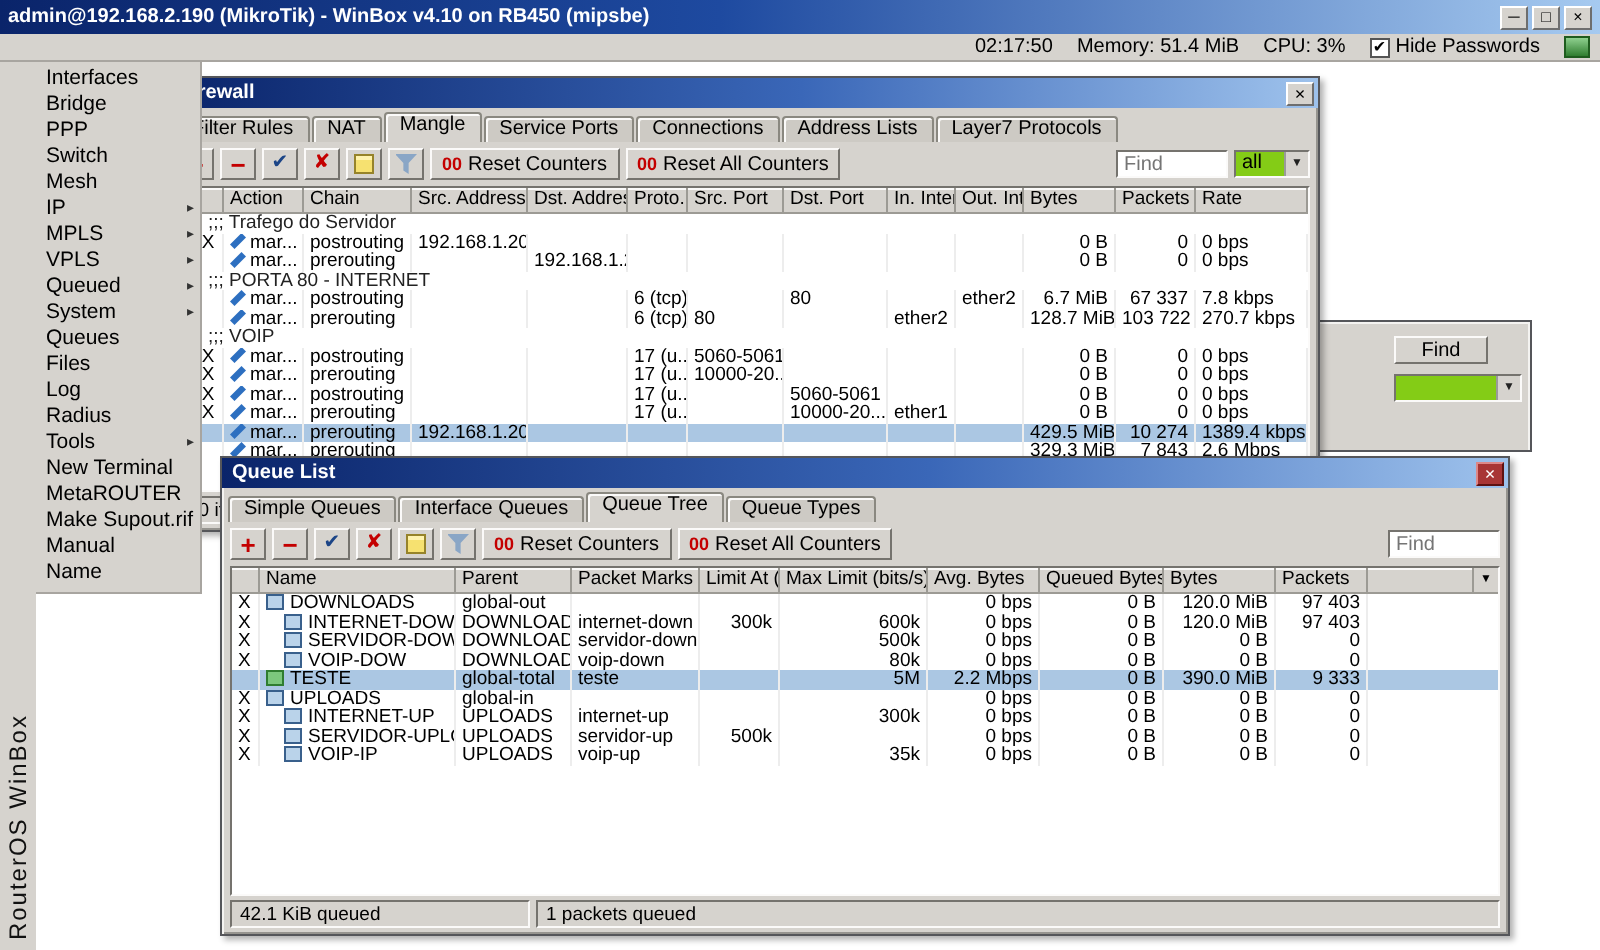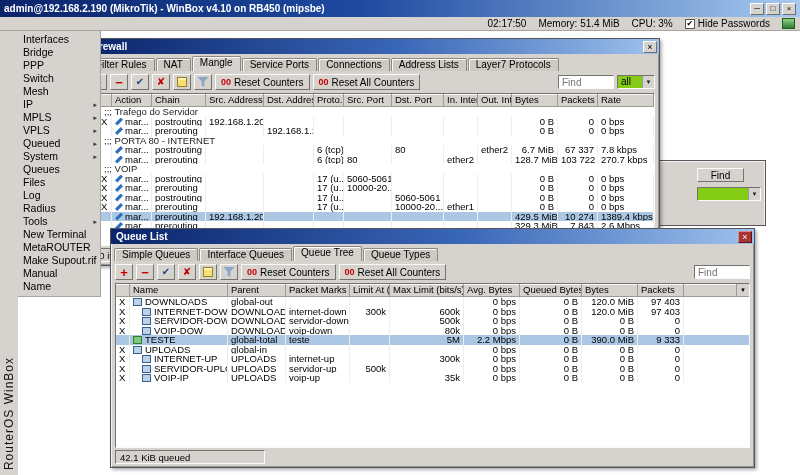--- a/index.html
+++ b/index.html
@@ -598,6 +598,7 @@
   </div>
   <div class="statusrow">
     <div class="spanel" style="width:150px">42.1 KiB queued</div>
+    <div class="spanel" style="flex:1">1 packets queued</div>
   </div>
 </div>
 

